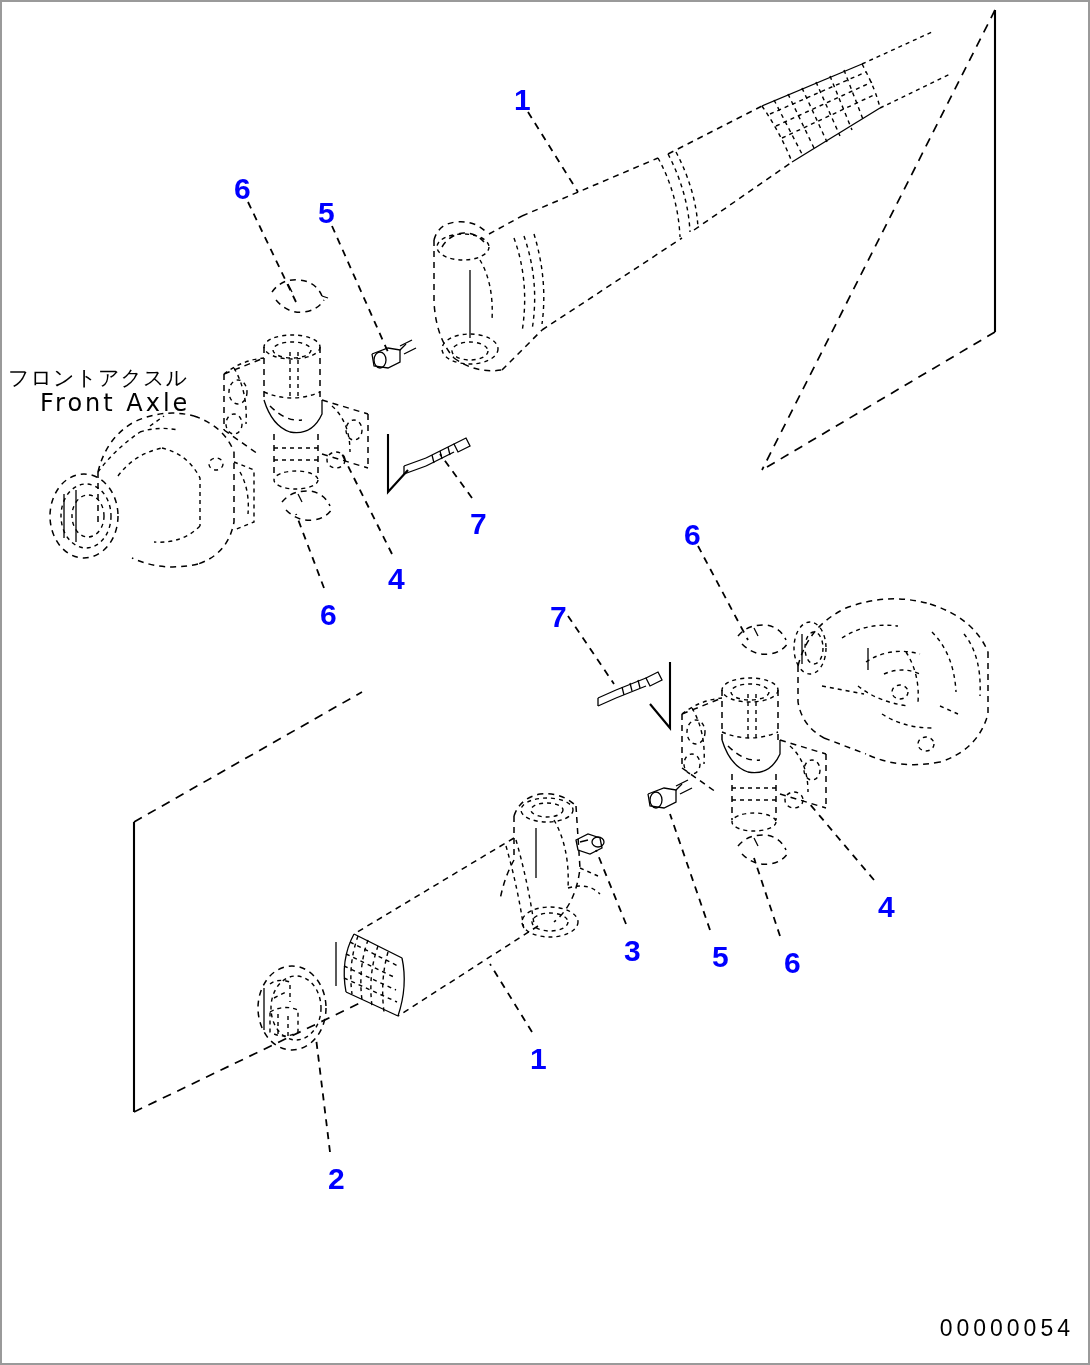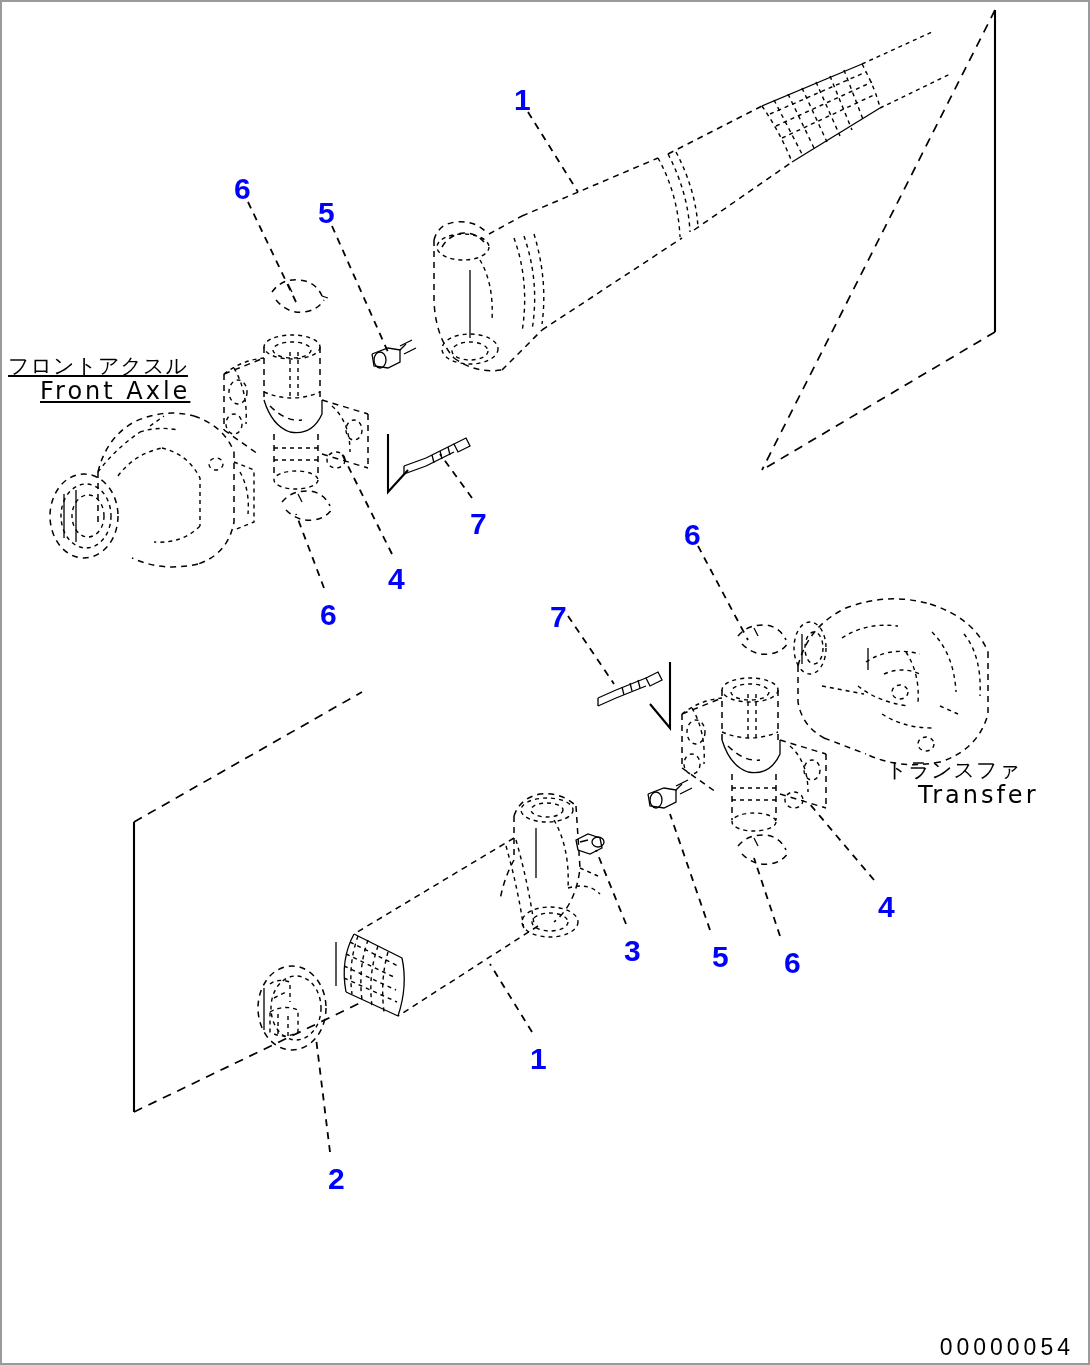--- a/index.html
+++ b/index.html
@@ -403,7 +403,7 @@
 
   </svg>
 
-  <div class="jp-label" style="left:6px; top:352px;text-decoration:underline;">
+  <div class="jp-label" style="left:6px; top:364px;">
     <span class="kana">フロントアクスル</span>
     <span class="roman">Front Axle</span>
   </div>

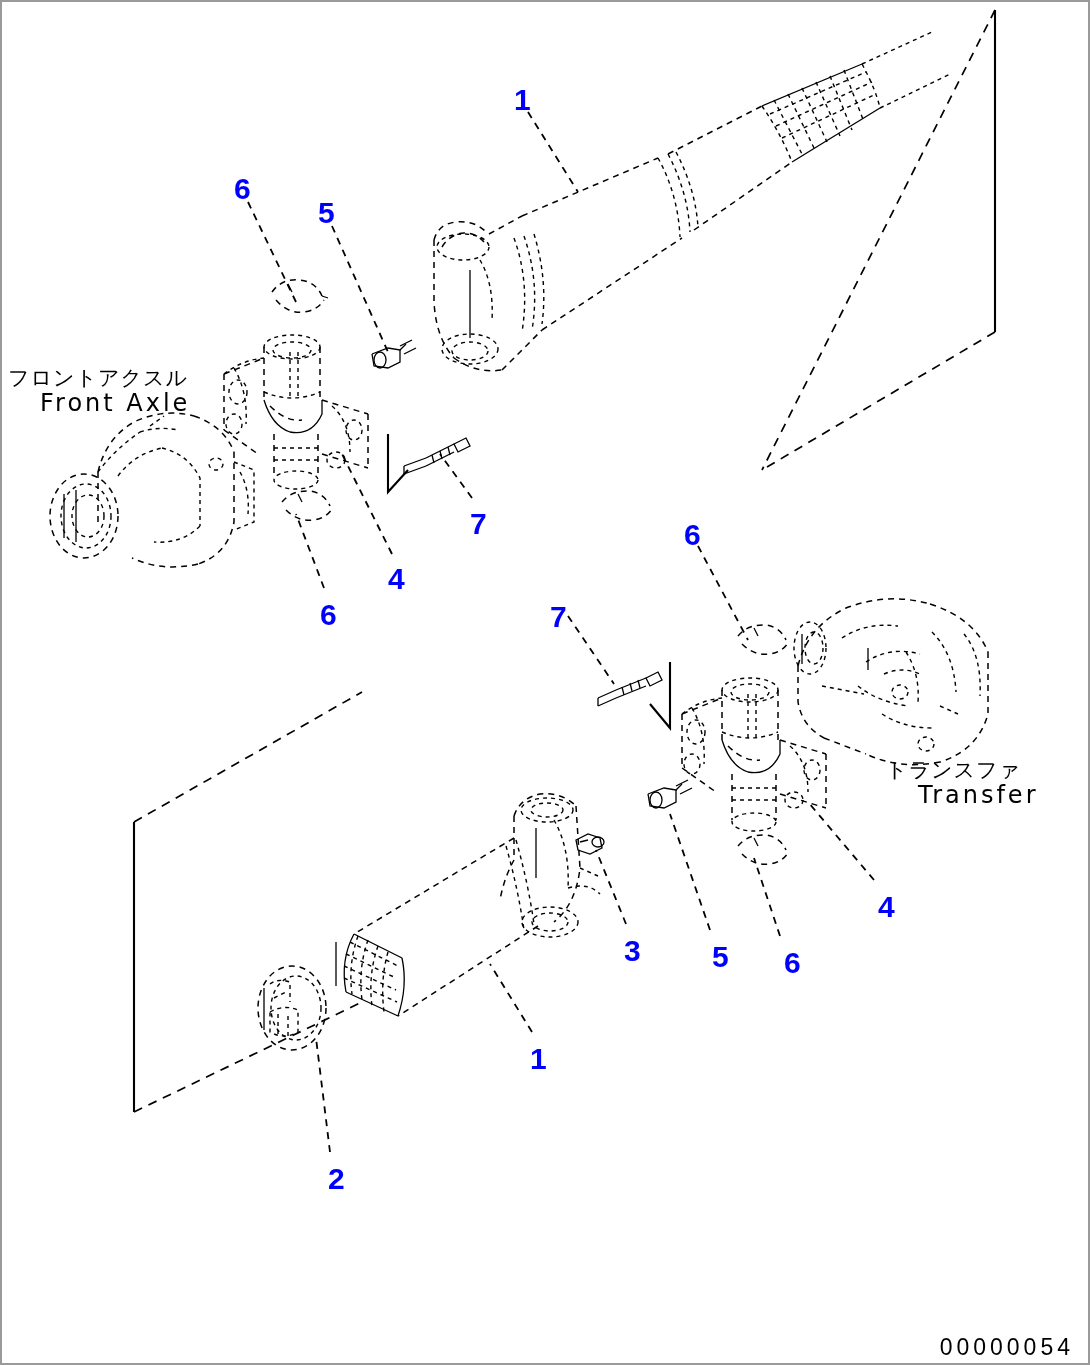--- a/index.html
+++ b/index.html
@@ -408,10 +408,6 @@
     <span class="roman">Front Axle</span>
   </div>
 
-  <div class="jp-label" style="left:884px; top:756px;">
-    <span class="kana">トランスファ</span>
-    <span class="roman">Transfer</span>
-  </div>
 
   <div id="callout-layer">
       <div class="callout" style="left: 512px; top: 83px; color: rgb(0, 0, 255);">1</div>

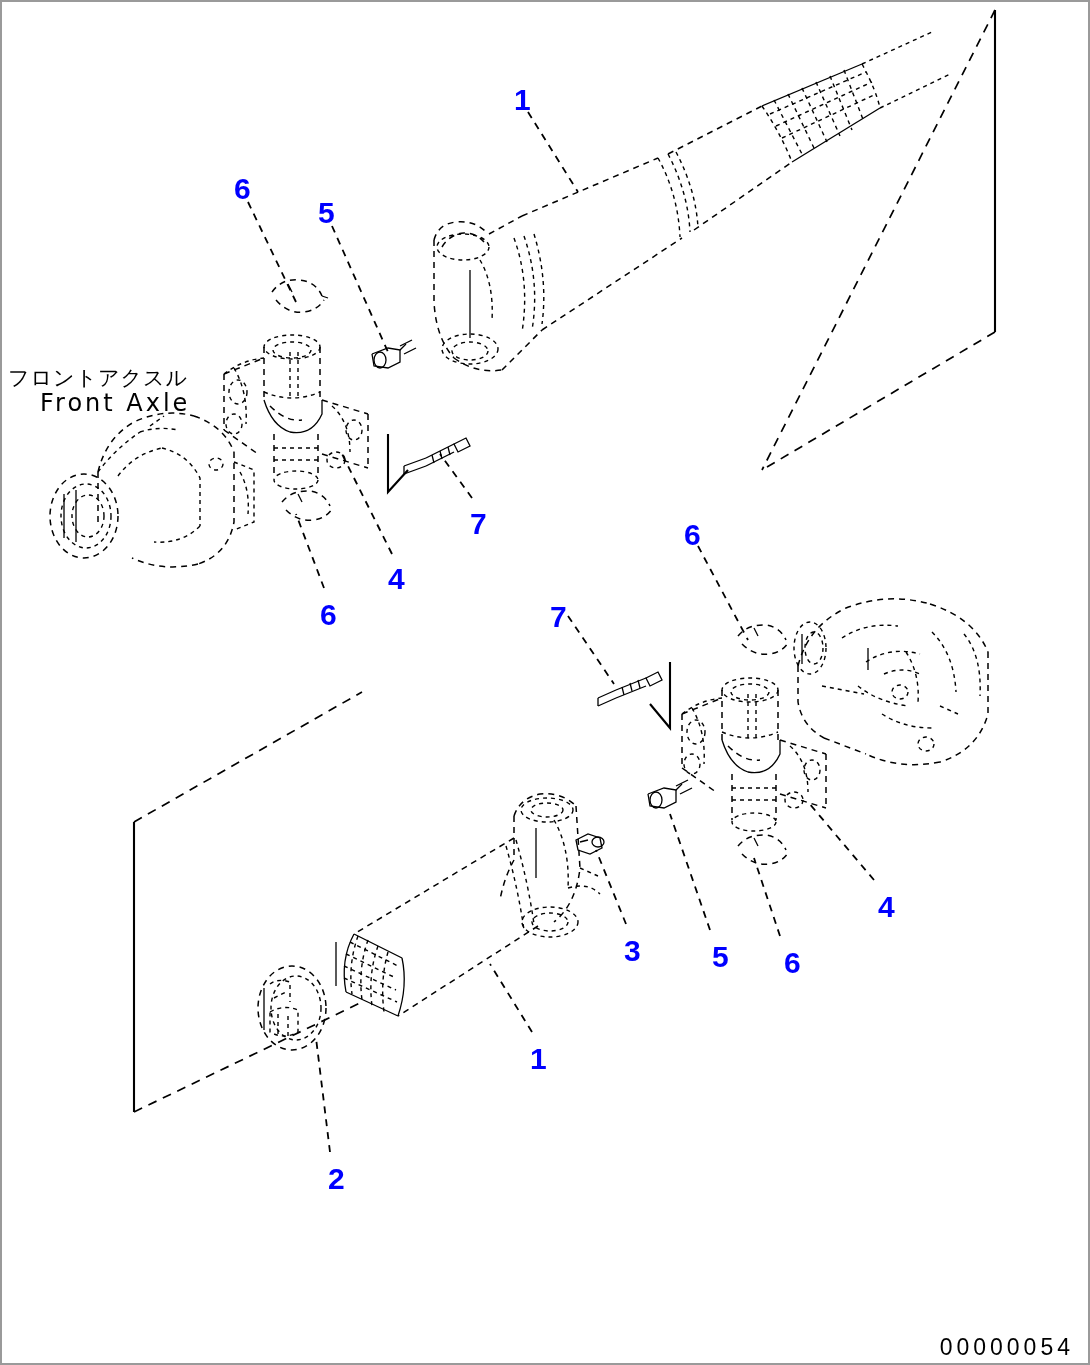--- a/index.html
+++ b/index.html
@@ -59,7 +59,7 @@
   #docnum {
     position: absolute;
     right: 14px;
-    bottom: 2px;
+    bottom: 21px;
     color: #000000;
     font-family: "Liberation Sans", sans-serif;
     font-size: 23px;

